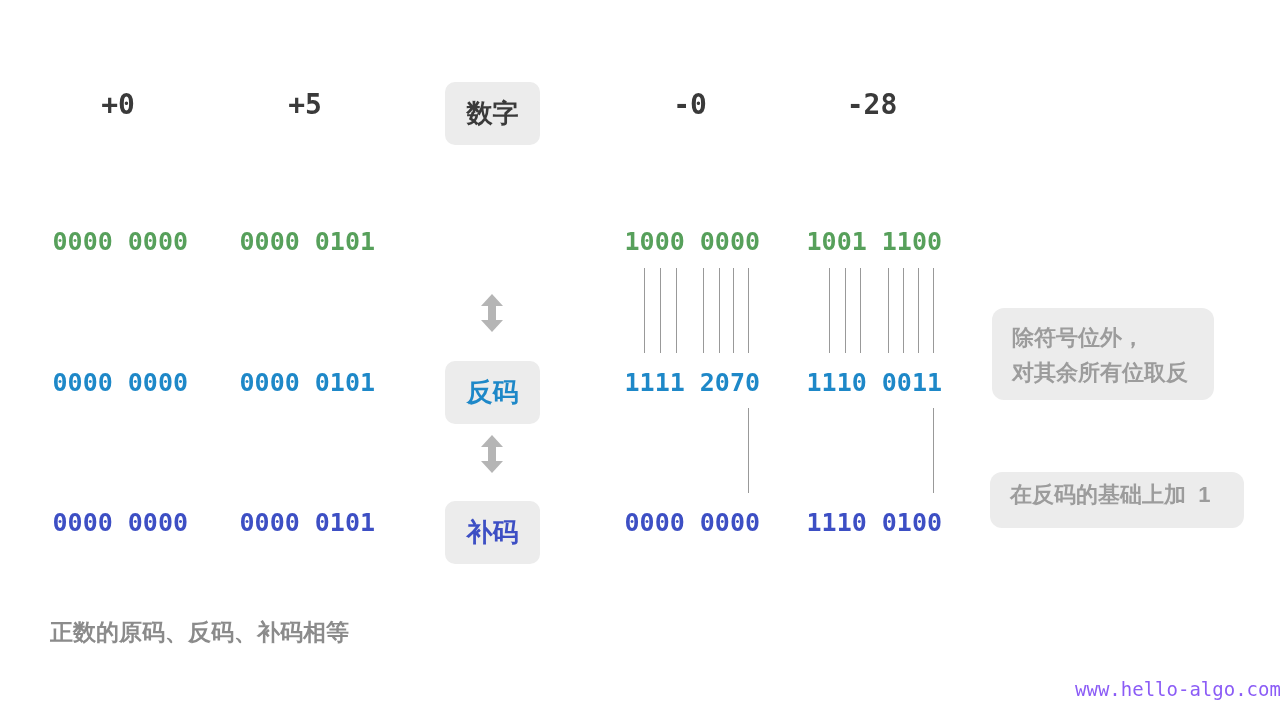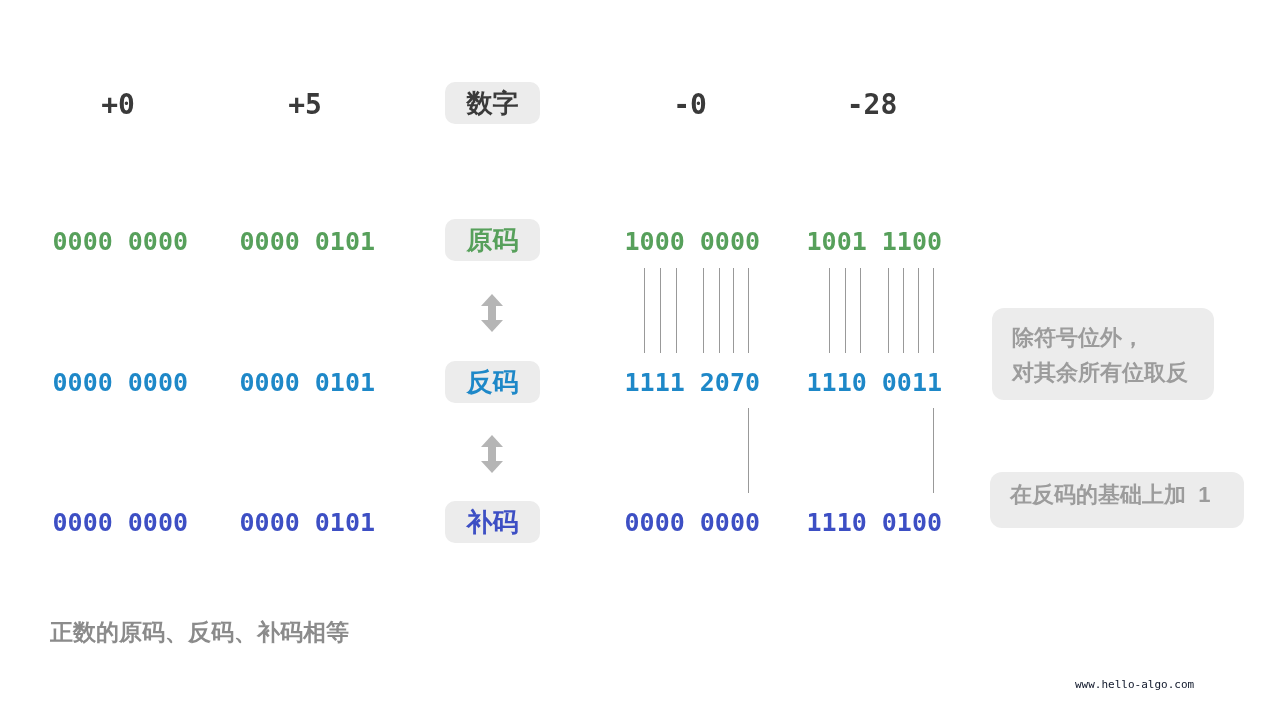--- a/index.html
+++ b/index.html
@@ -27,7 +27,7 @@
     position: absolute;
     left: 445px;
     width: 95px;
-    height: 42px;
+    height: 63px;
     background: #ececec;
     border-radius: 10px;
     display: flex;

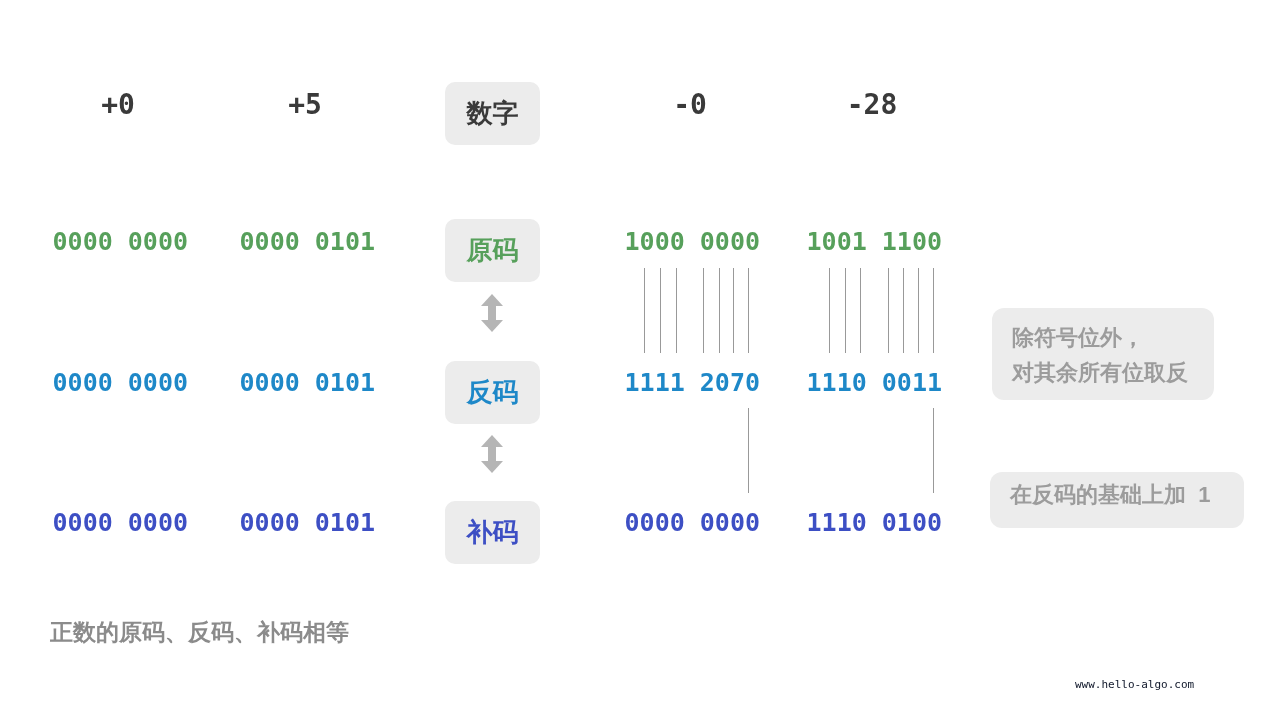--- a/index.html
+++ b/index.html
@@ -137,7 +137,6 @@
 
   <div class="bin r0 c0 green">0000 0000</div>
   <div class="bin r0 c1 green">0000 0101</div>
-  <div class="labelbox green" style="top:219px">原码</div>
   <div class="bin r0 c2 green">1000 0000</div>
   <div class="bin r0 c3 green">1001 1100</div>
 

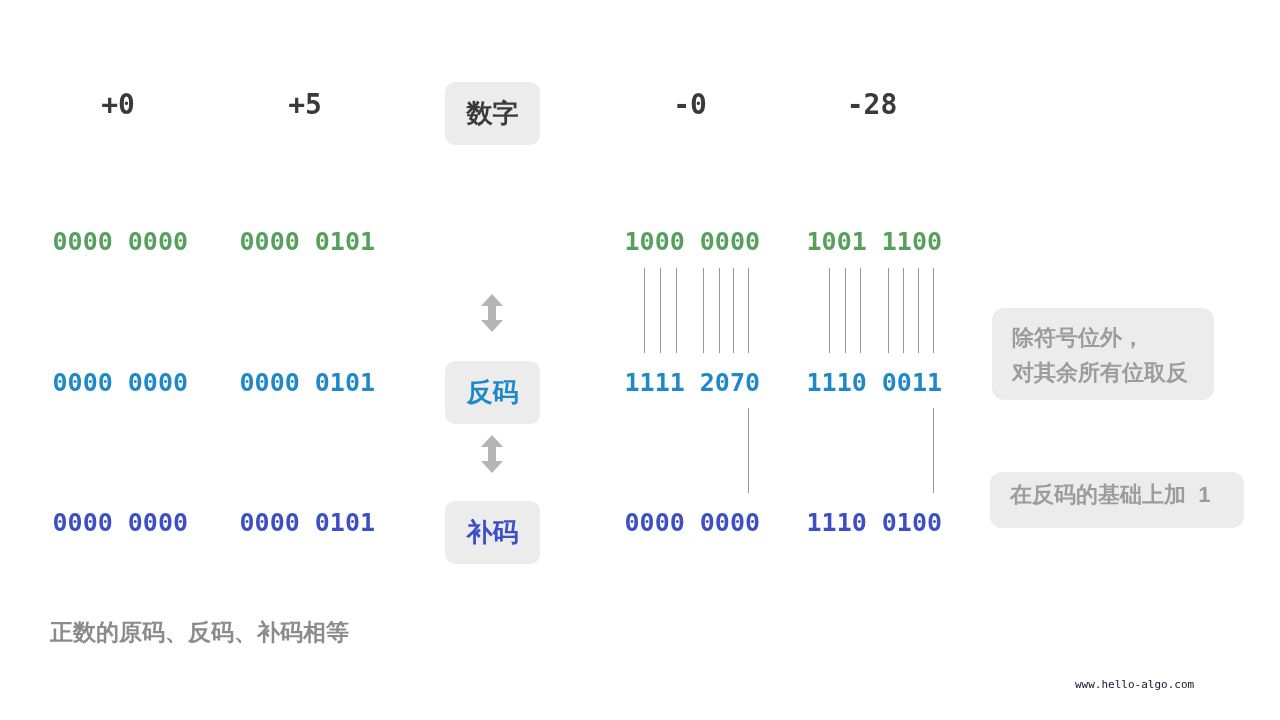--- a/index.html
+++ b/index.html
@@ -119,8 +119,8 @@
     left: 1075px;
     top: 678px;
     font-family: "DejaVu Sans Mono", monospace;
-    font-size: 11px;
-    color: #0f172a;
+    font-size: 19px;
+    color: #8b5cf6;
     white-space: nowrap;
   }
 </style>

